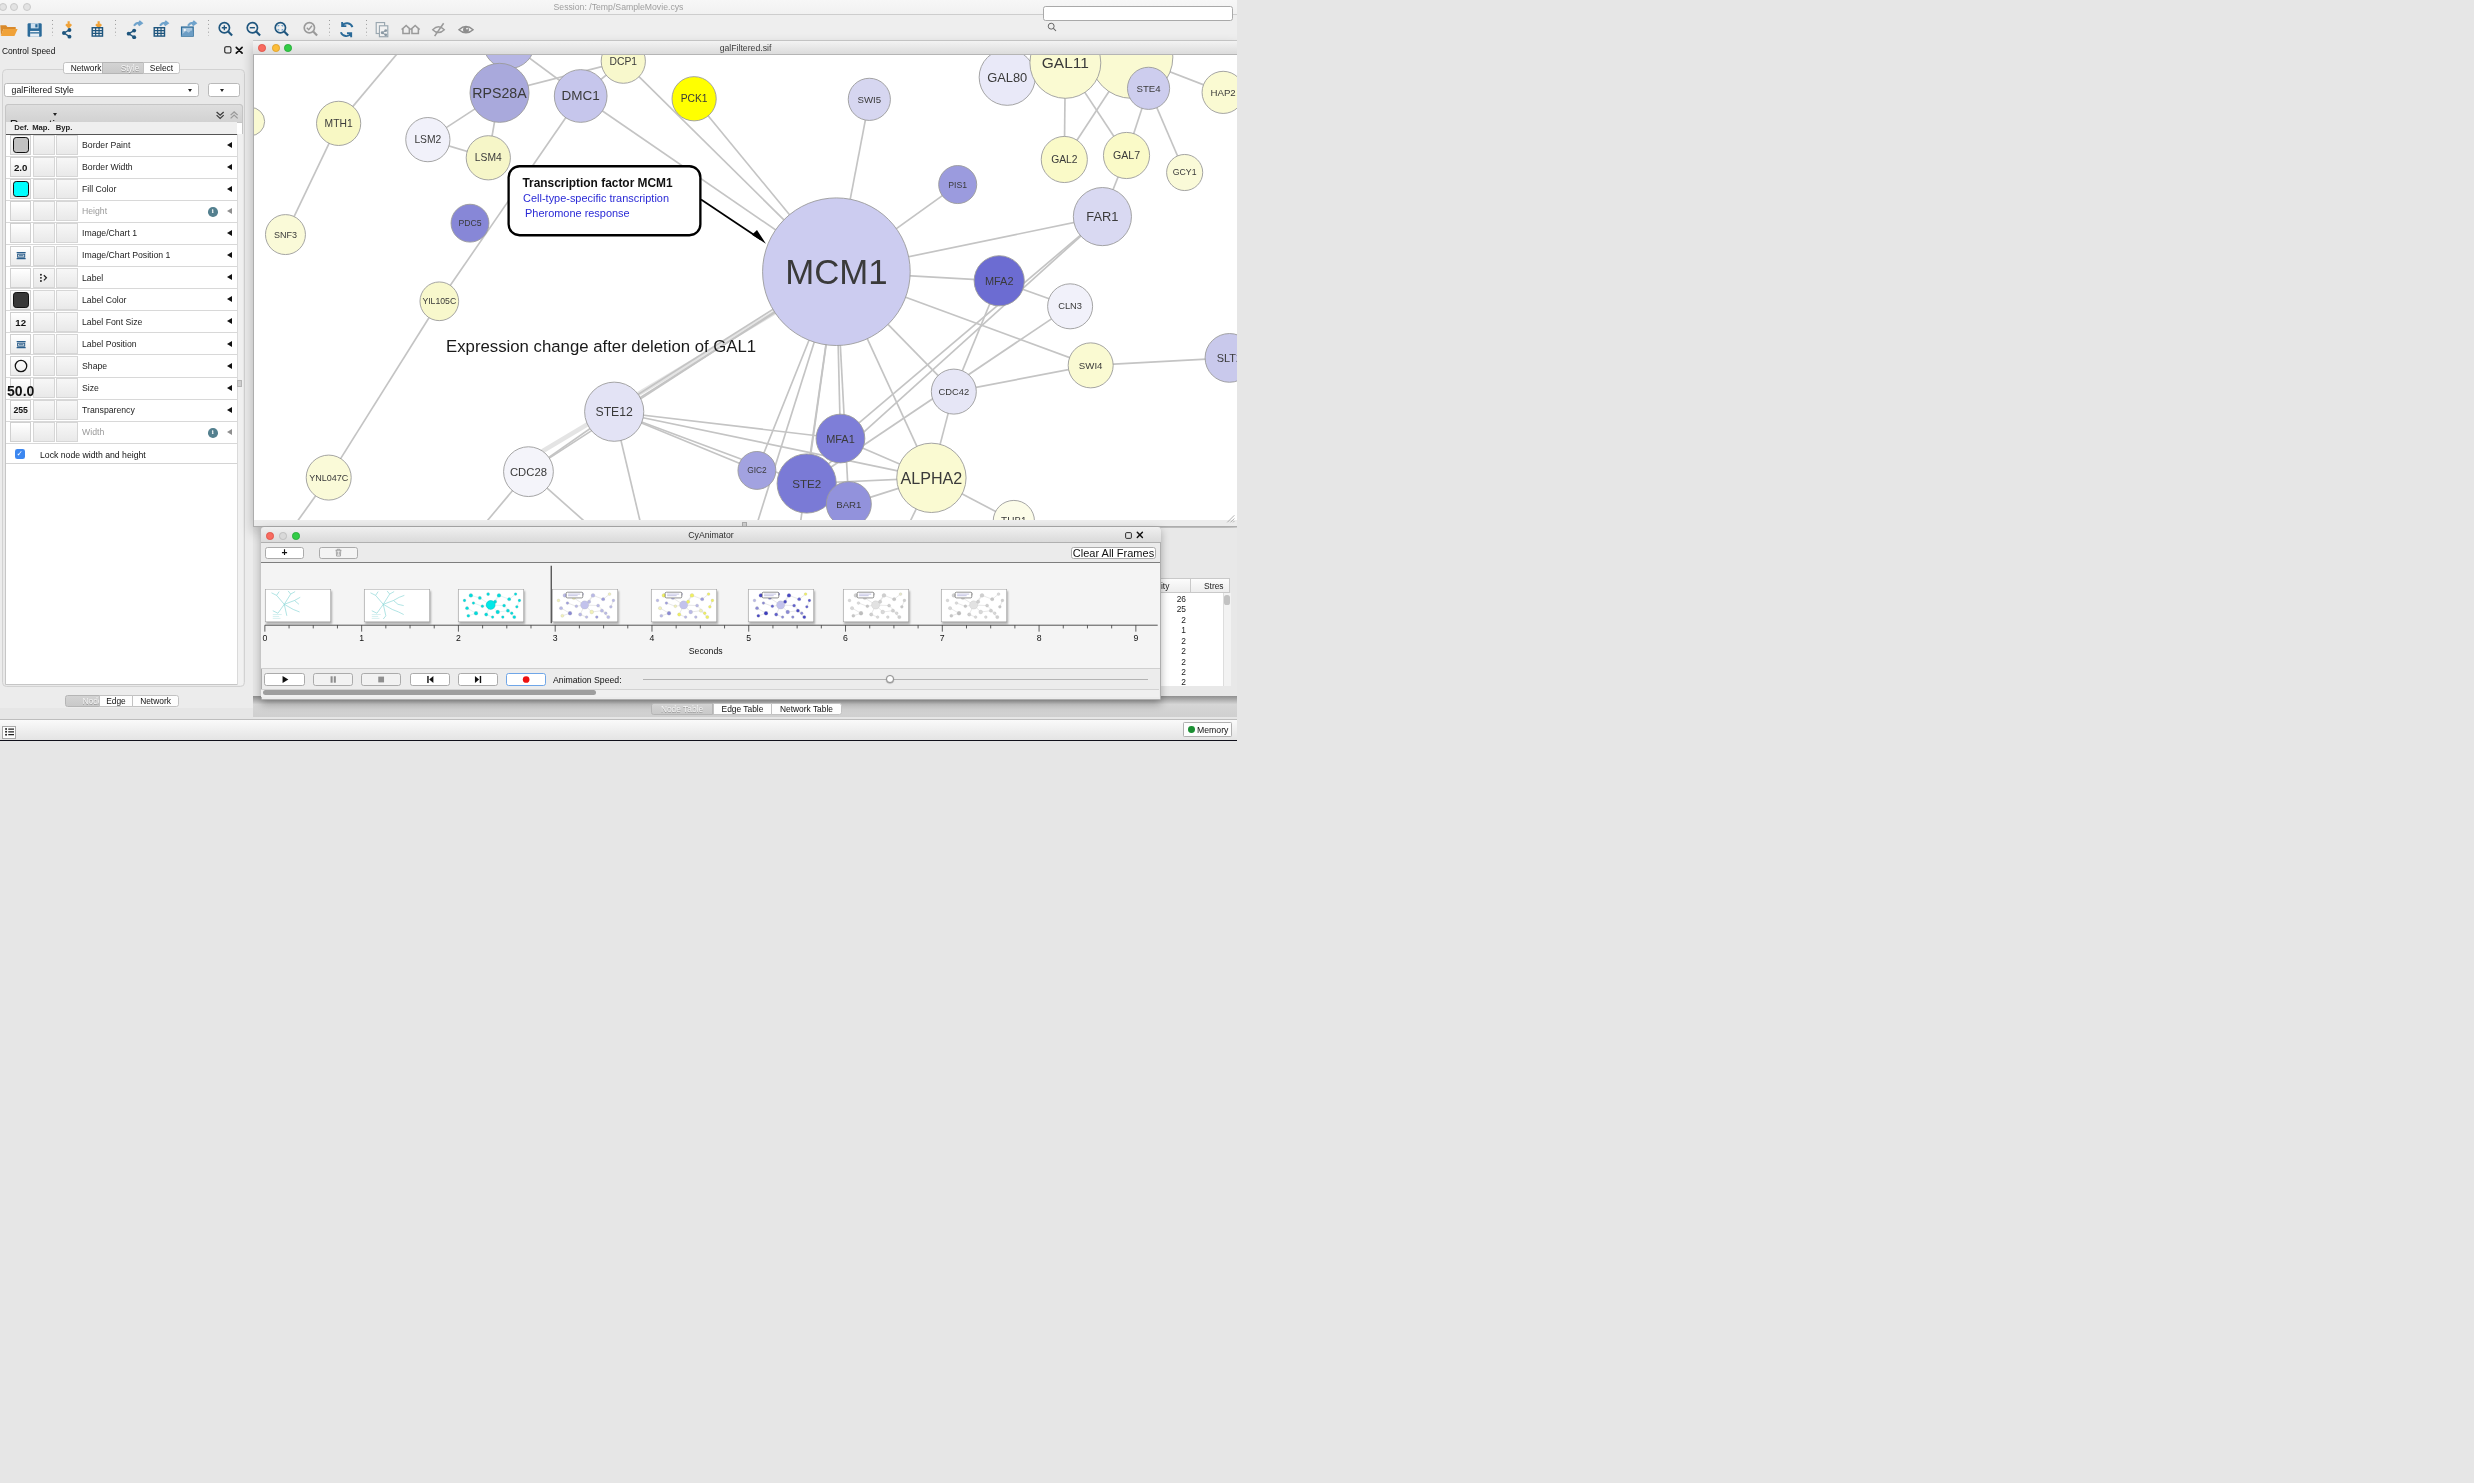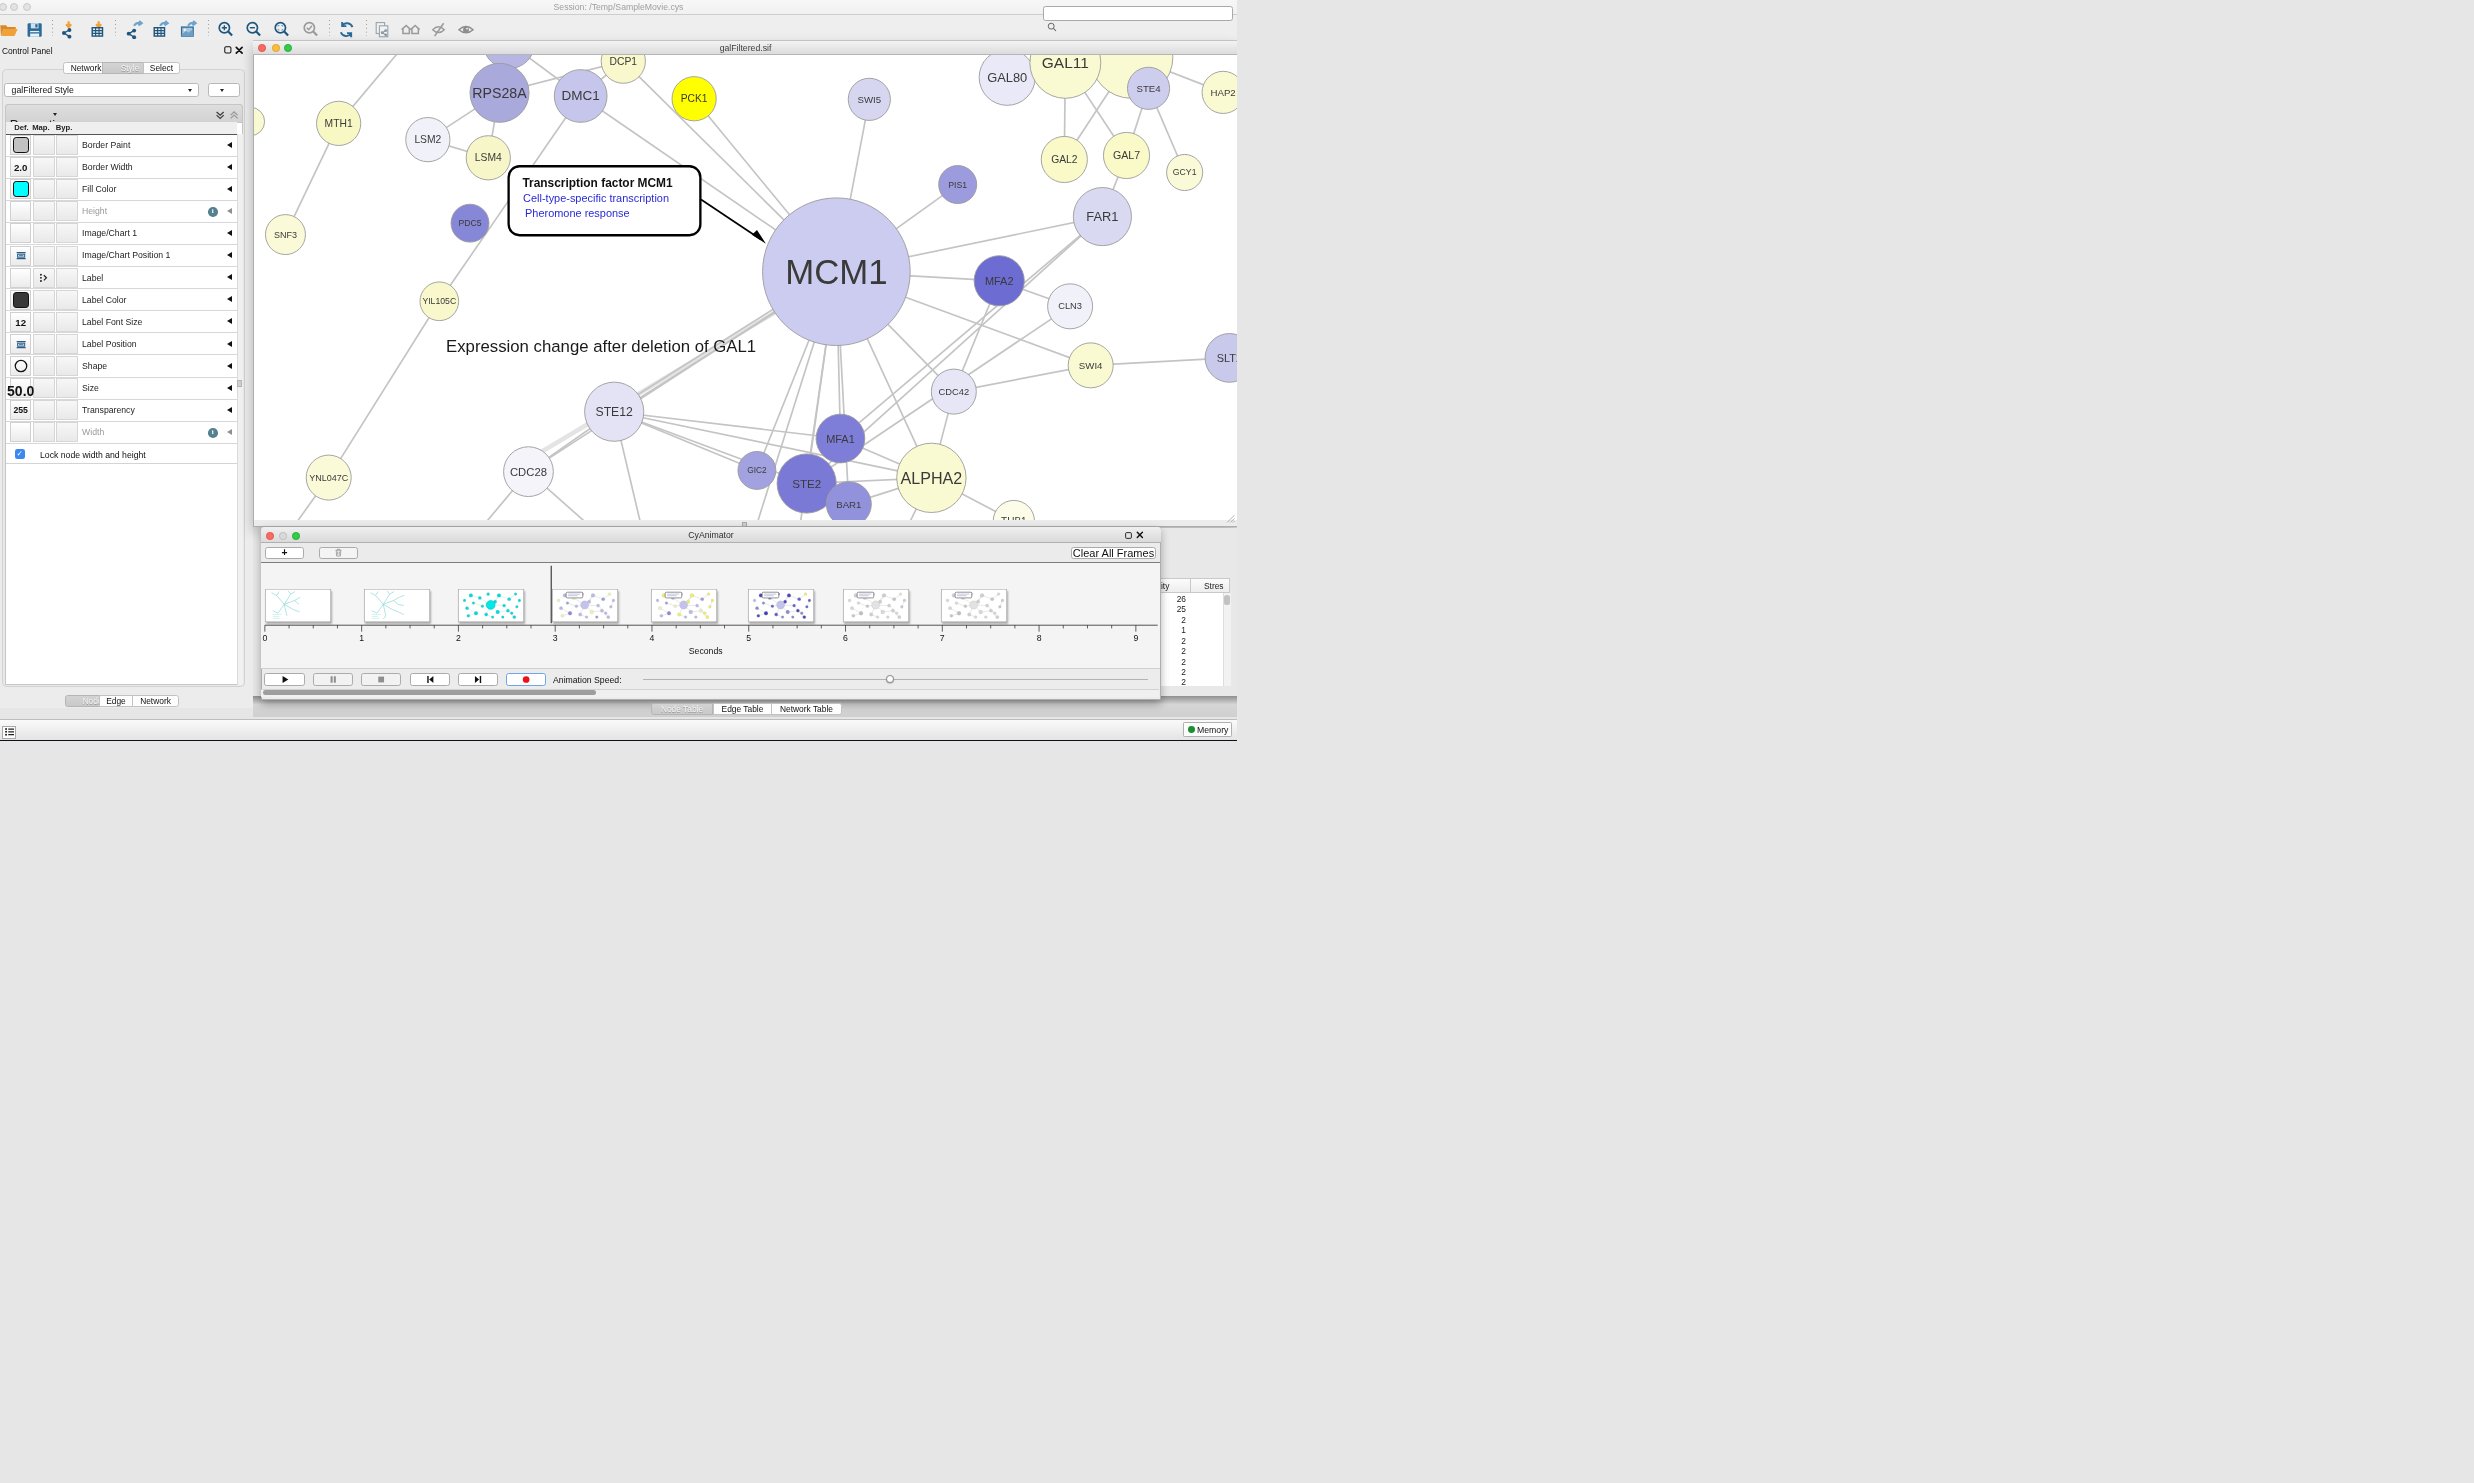--- a/index.html
+++ b/index.html
@@ -174,7 +174,7 @@
     <path d="M10 10 L14 14" stroke="#606060" stroke-width="1.6"></path>
   </svg>
 <div class="abs cpanel"></div>
-<div class="abs cpTitle">Control Panel</div>
+<div class="abs cpTitle">Control Speed</div>
 <svg class="abs" style="left:224px;top:46px" width="7.7" height="7.7" viewBox="0 0 12 12">
     <rect x="1.2" y="1.2" width="9.6" height="9.6" rx="2" fill="none" stroke="#111" stroke-width="1.6"></rect>
   </svg>

